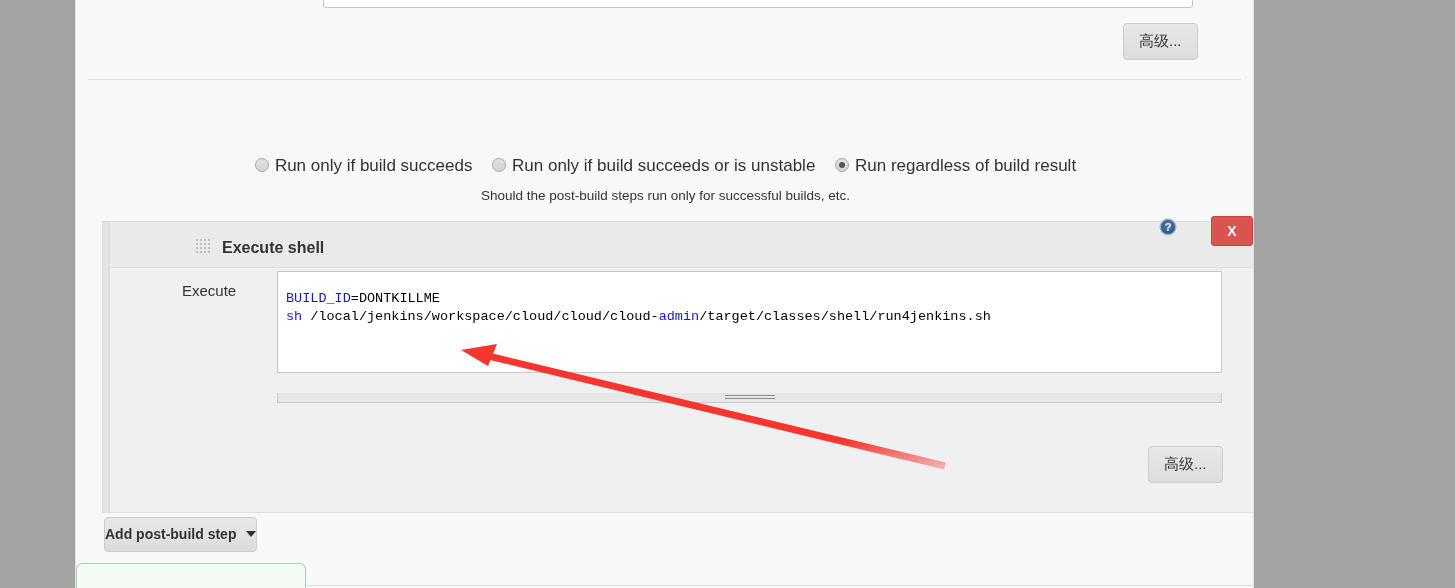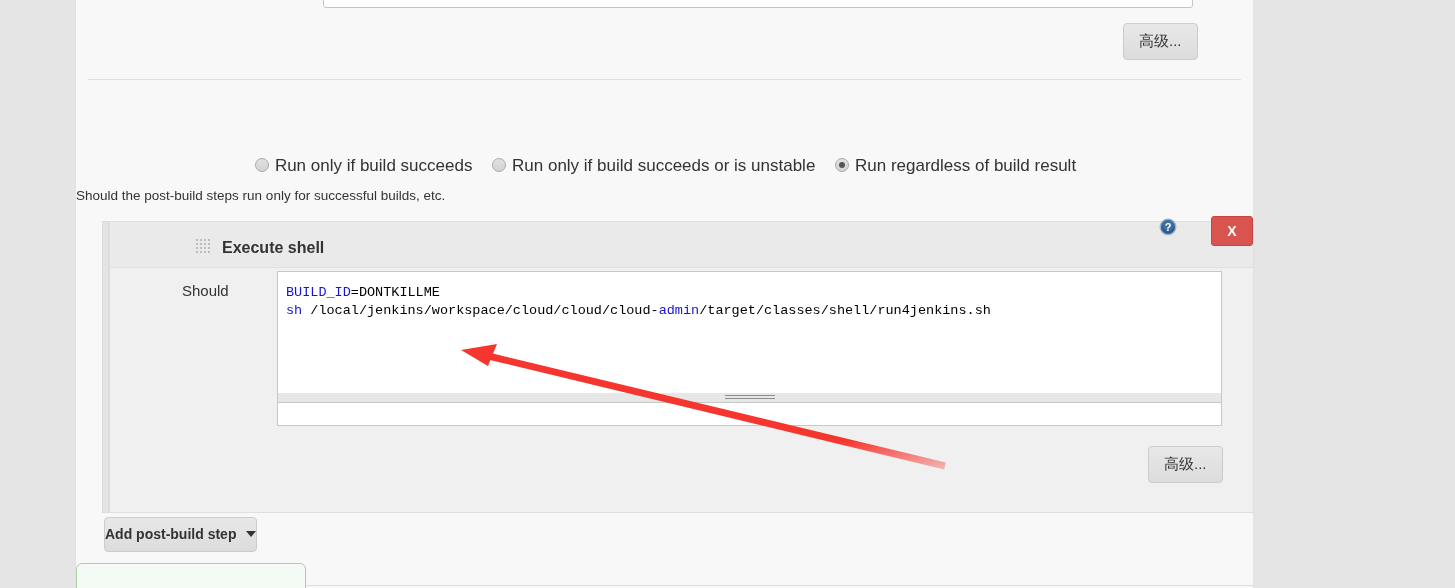--- a/index.html
+++ b/index.html
@@ -21,7 +21,7 @@
   #page-root {
     position: absolute;
     inset: 0;
-    background: #e5e5e5;
+    background: #a3a3a3;
   }
   #form-column {
     position: absolute;

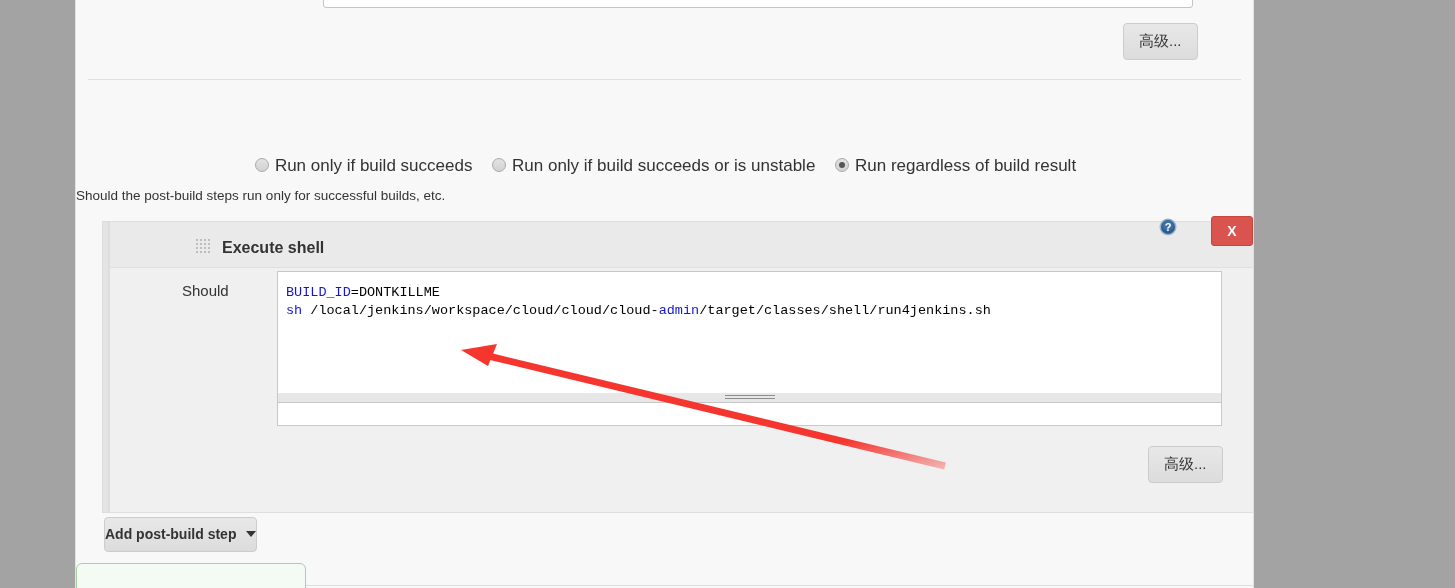--- a/index.html
+++ b/index.html
@@ -145,7 +145,7 @@
     left: 0;
     top: 188px;
     width: 1179px;
-    text-align: left;
+    text-align: center;
     font-size: 13.5px;
     color: #333;
   }

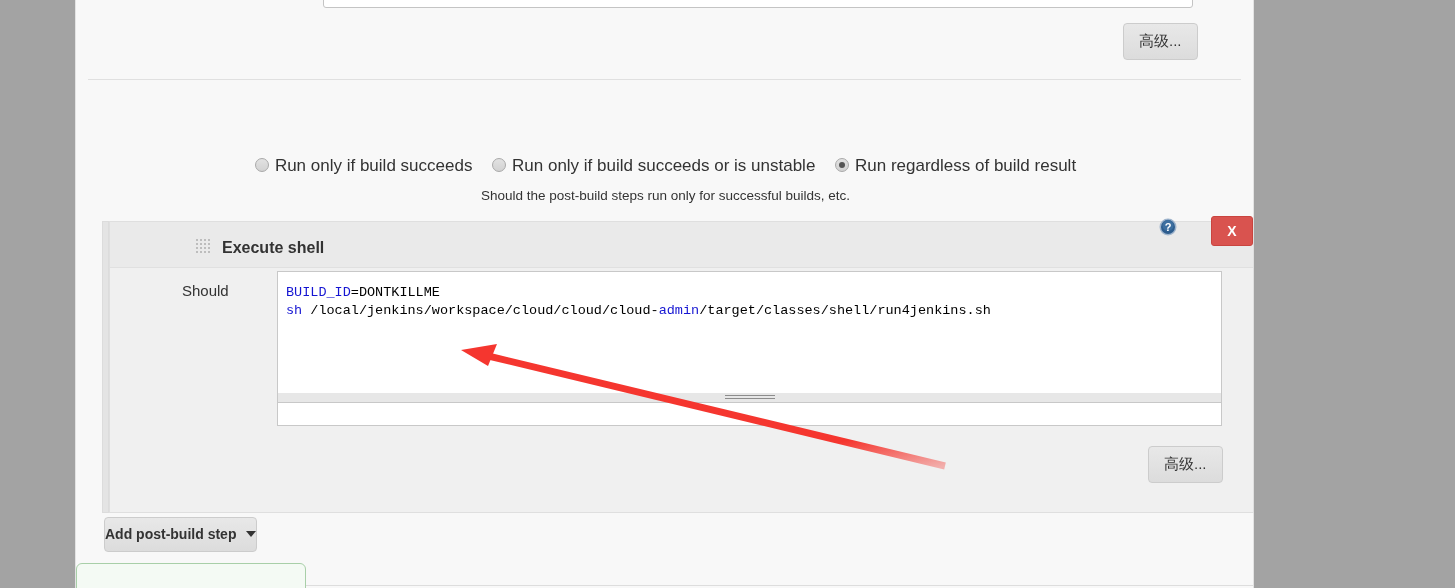--- a/index.html
+++ b/index.html
@@ -394,7 +394,7 @@
         <div id="delete-btn">X</div>
       </div>
 
-      <div id="command-label">Should</div>
+      <div id="command-label">Execute</div>
 
       <div id="command-textarea"><span class="tok-blue">BUILD_ID</span><span>=DONTKILLME</span>
 <span class="tok-blue">sh</span><span> /local/jenkins/workspace/cloud/cloud/cloud-</span><span class="tok-blue">admin</span><span>/target/classes/shell/run4jenkins.sh</span></div>

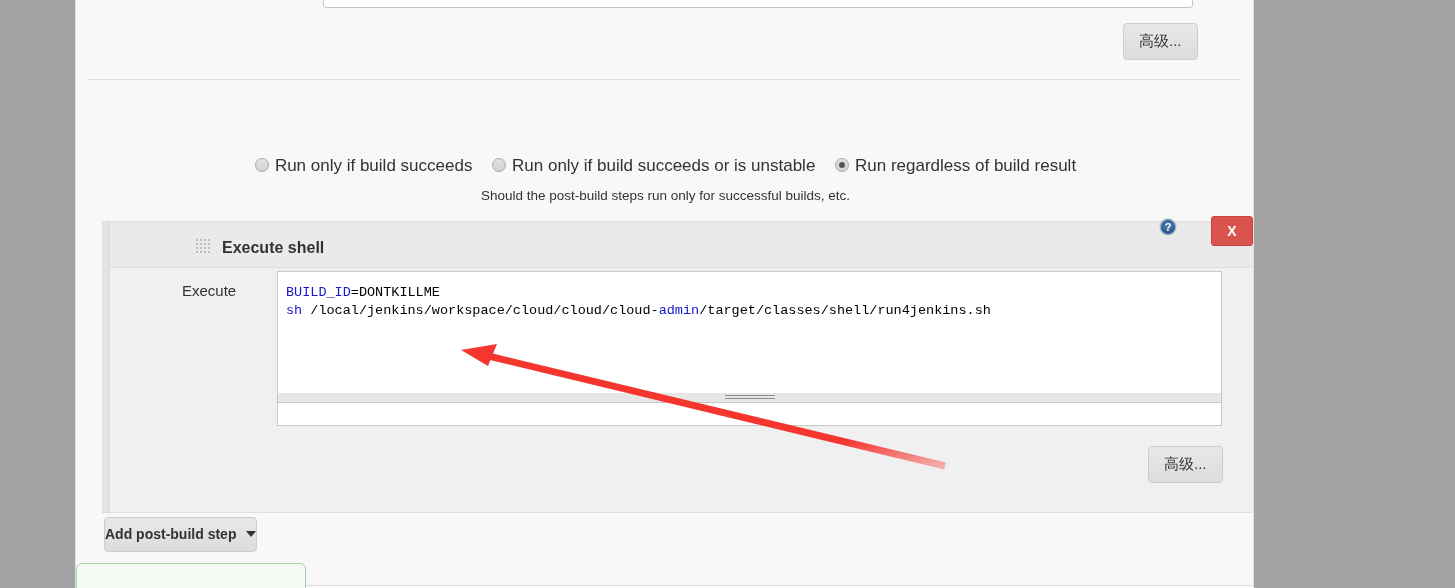--- a/index.html
+++ b/index.html
@@ -234,11 +234,11 @@
     left: 167px;
     top: 49px;
     width: 945px;
-    height: 155px;
+    height: 102px;
     background: #ffffff;
     border: 1px solid #c8c8c8;
     box-sizing: border-box;
-    padding: 12px 8px;
+    padding: 18px 8px;
     font-family: "Liberation Mono", monospace;
     font-size: 13.5px;
     line-height: 18px;

